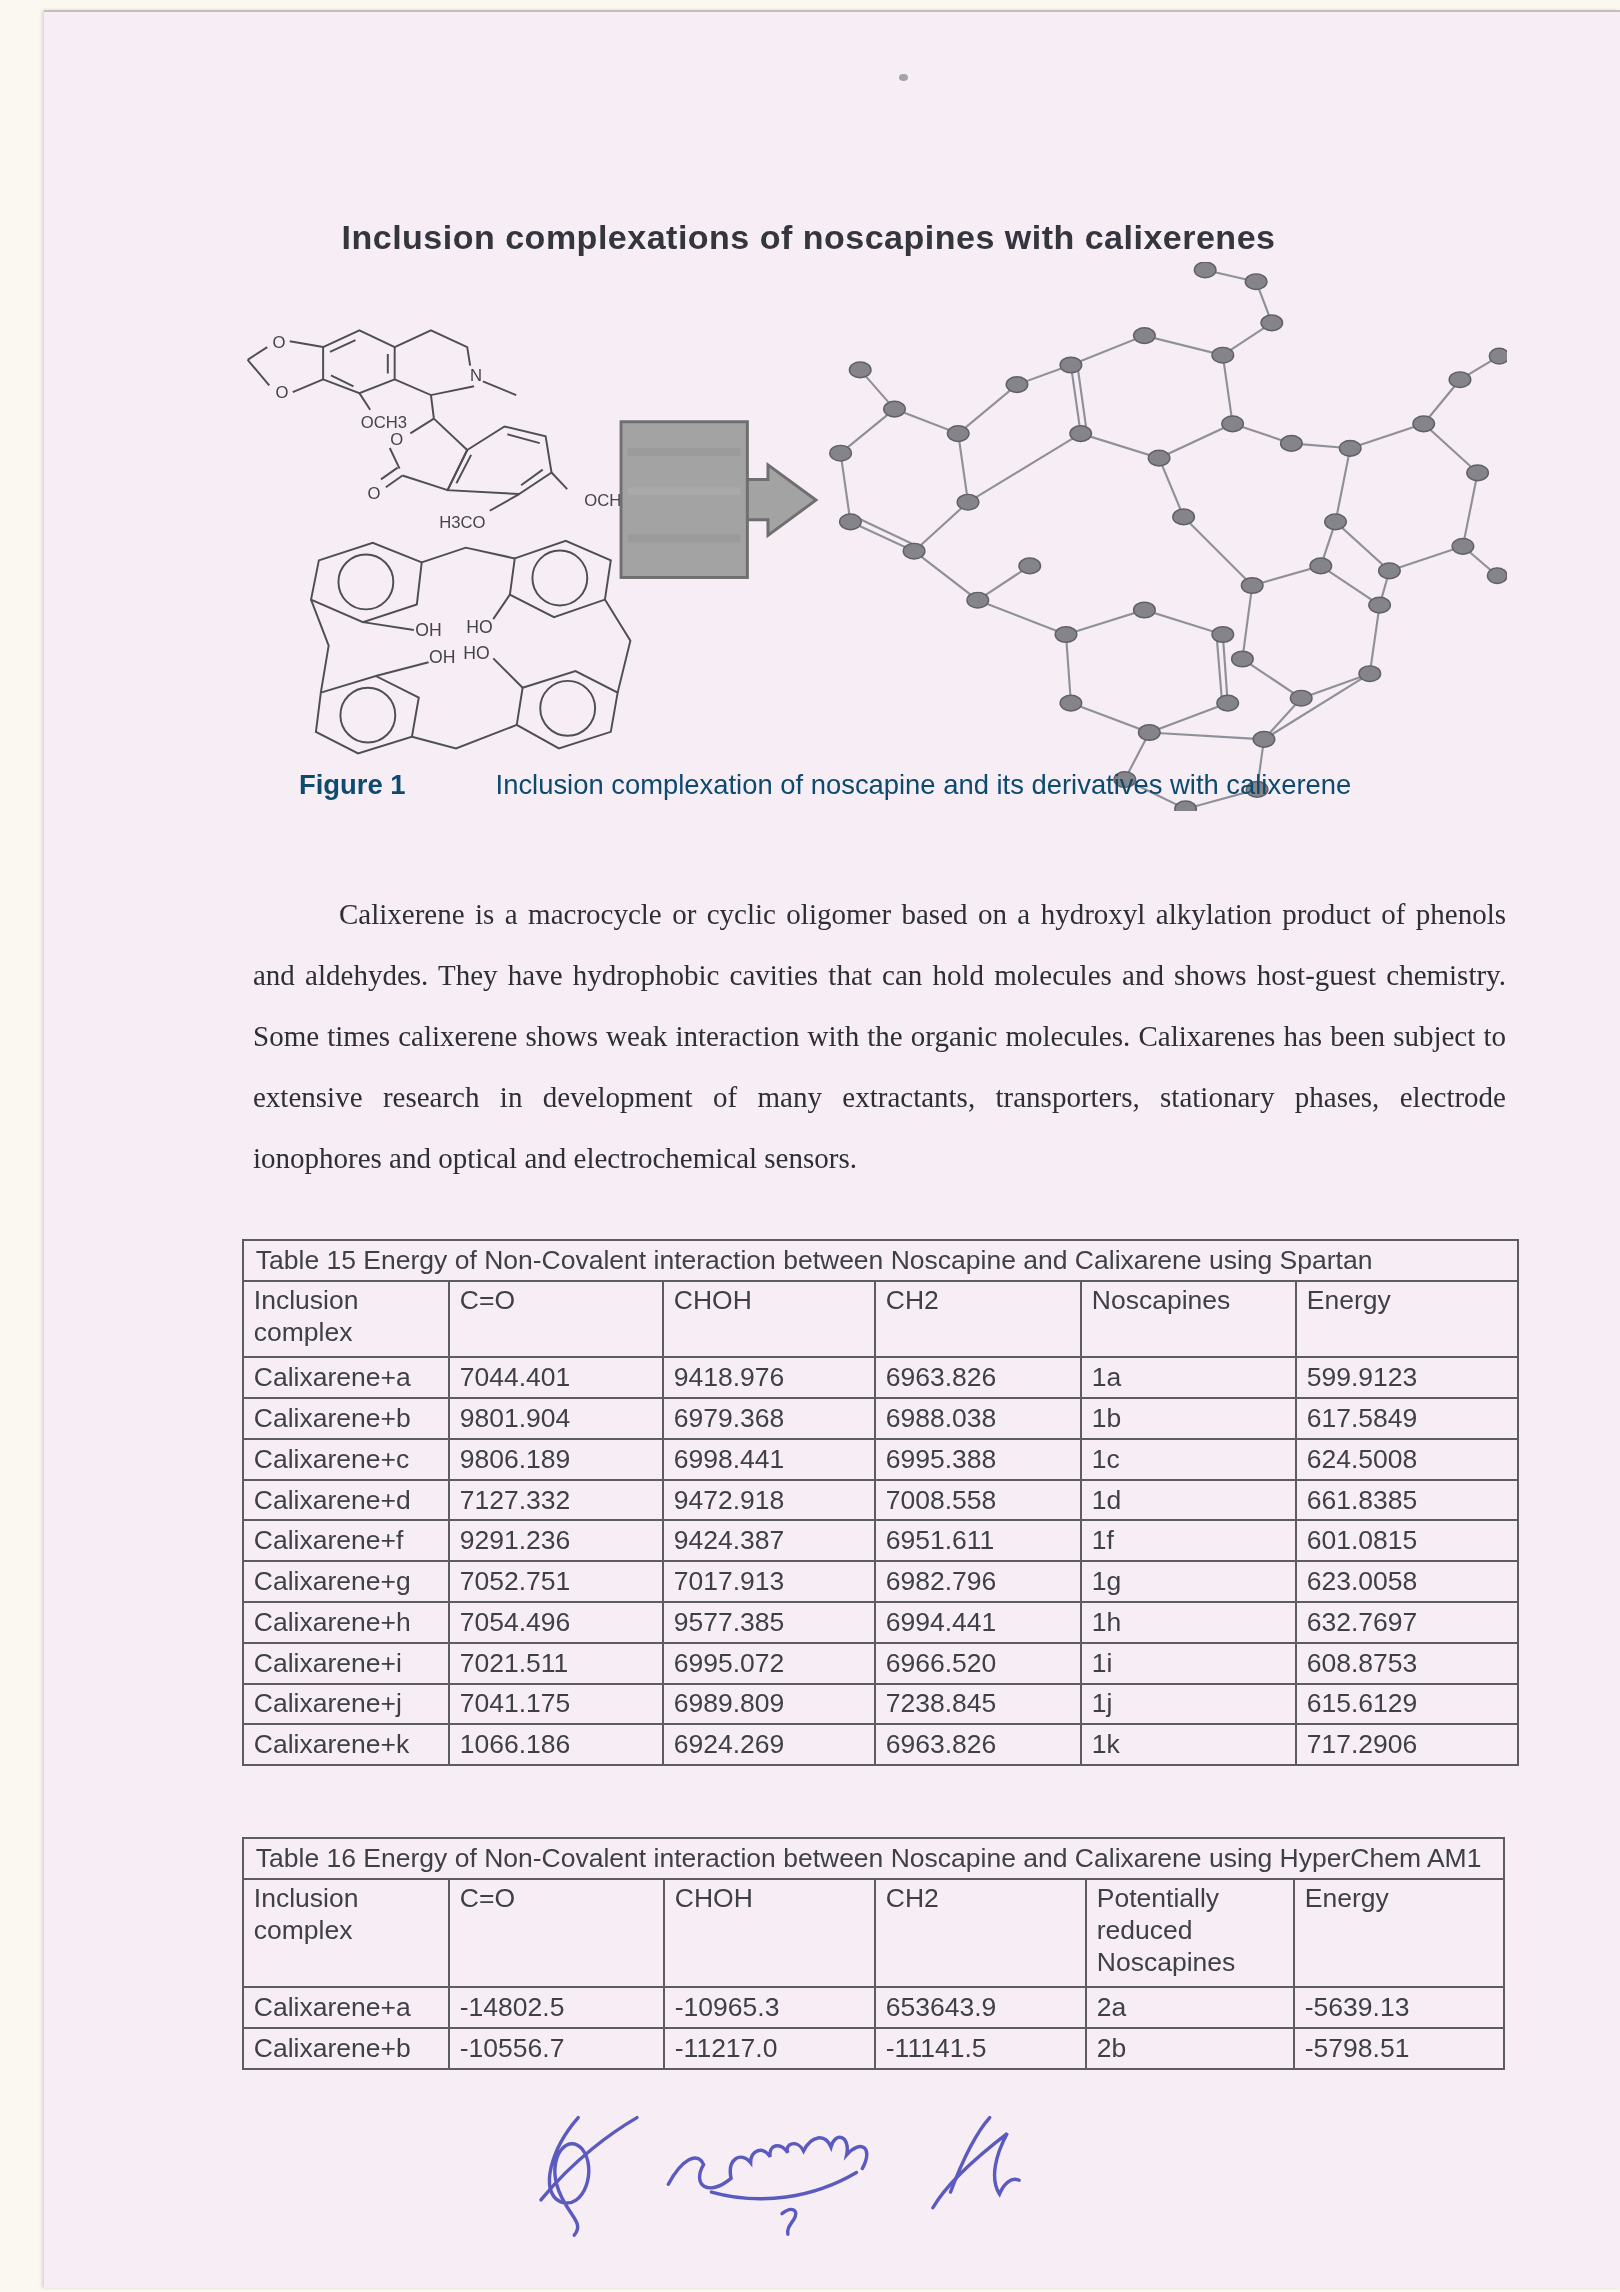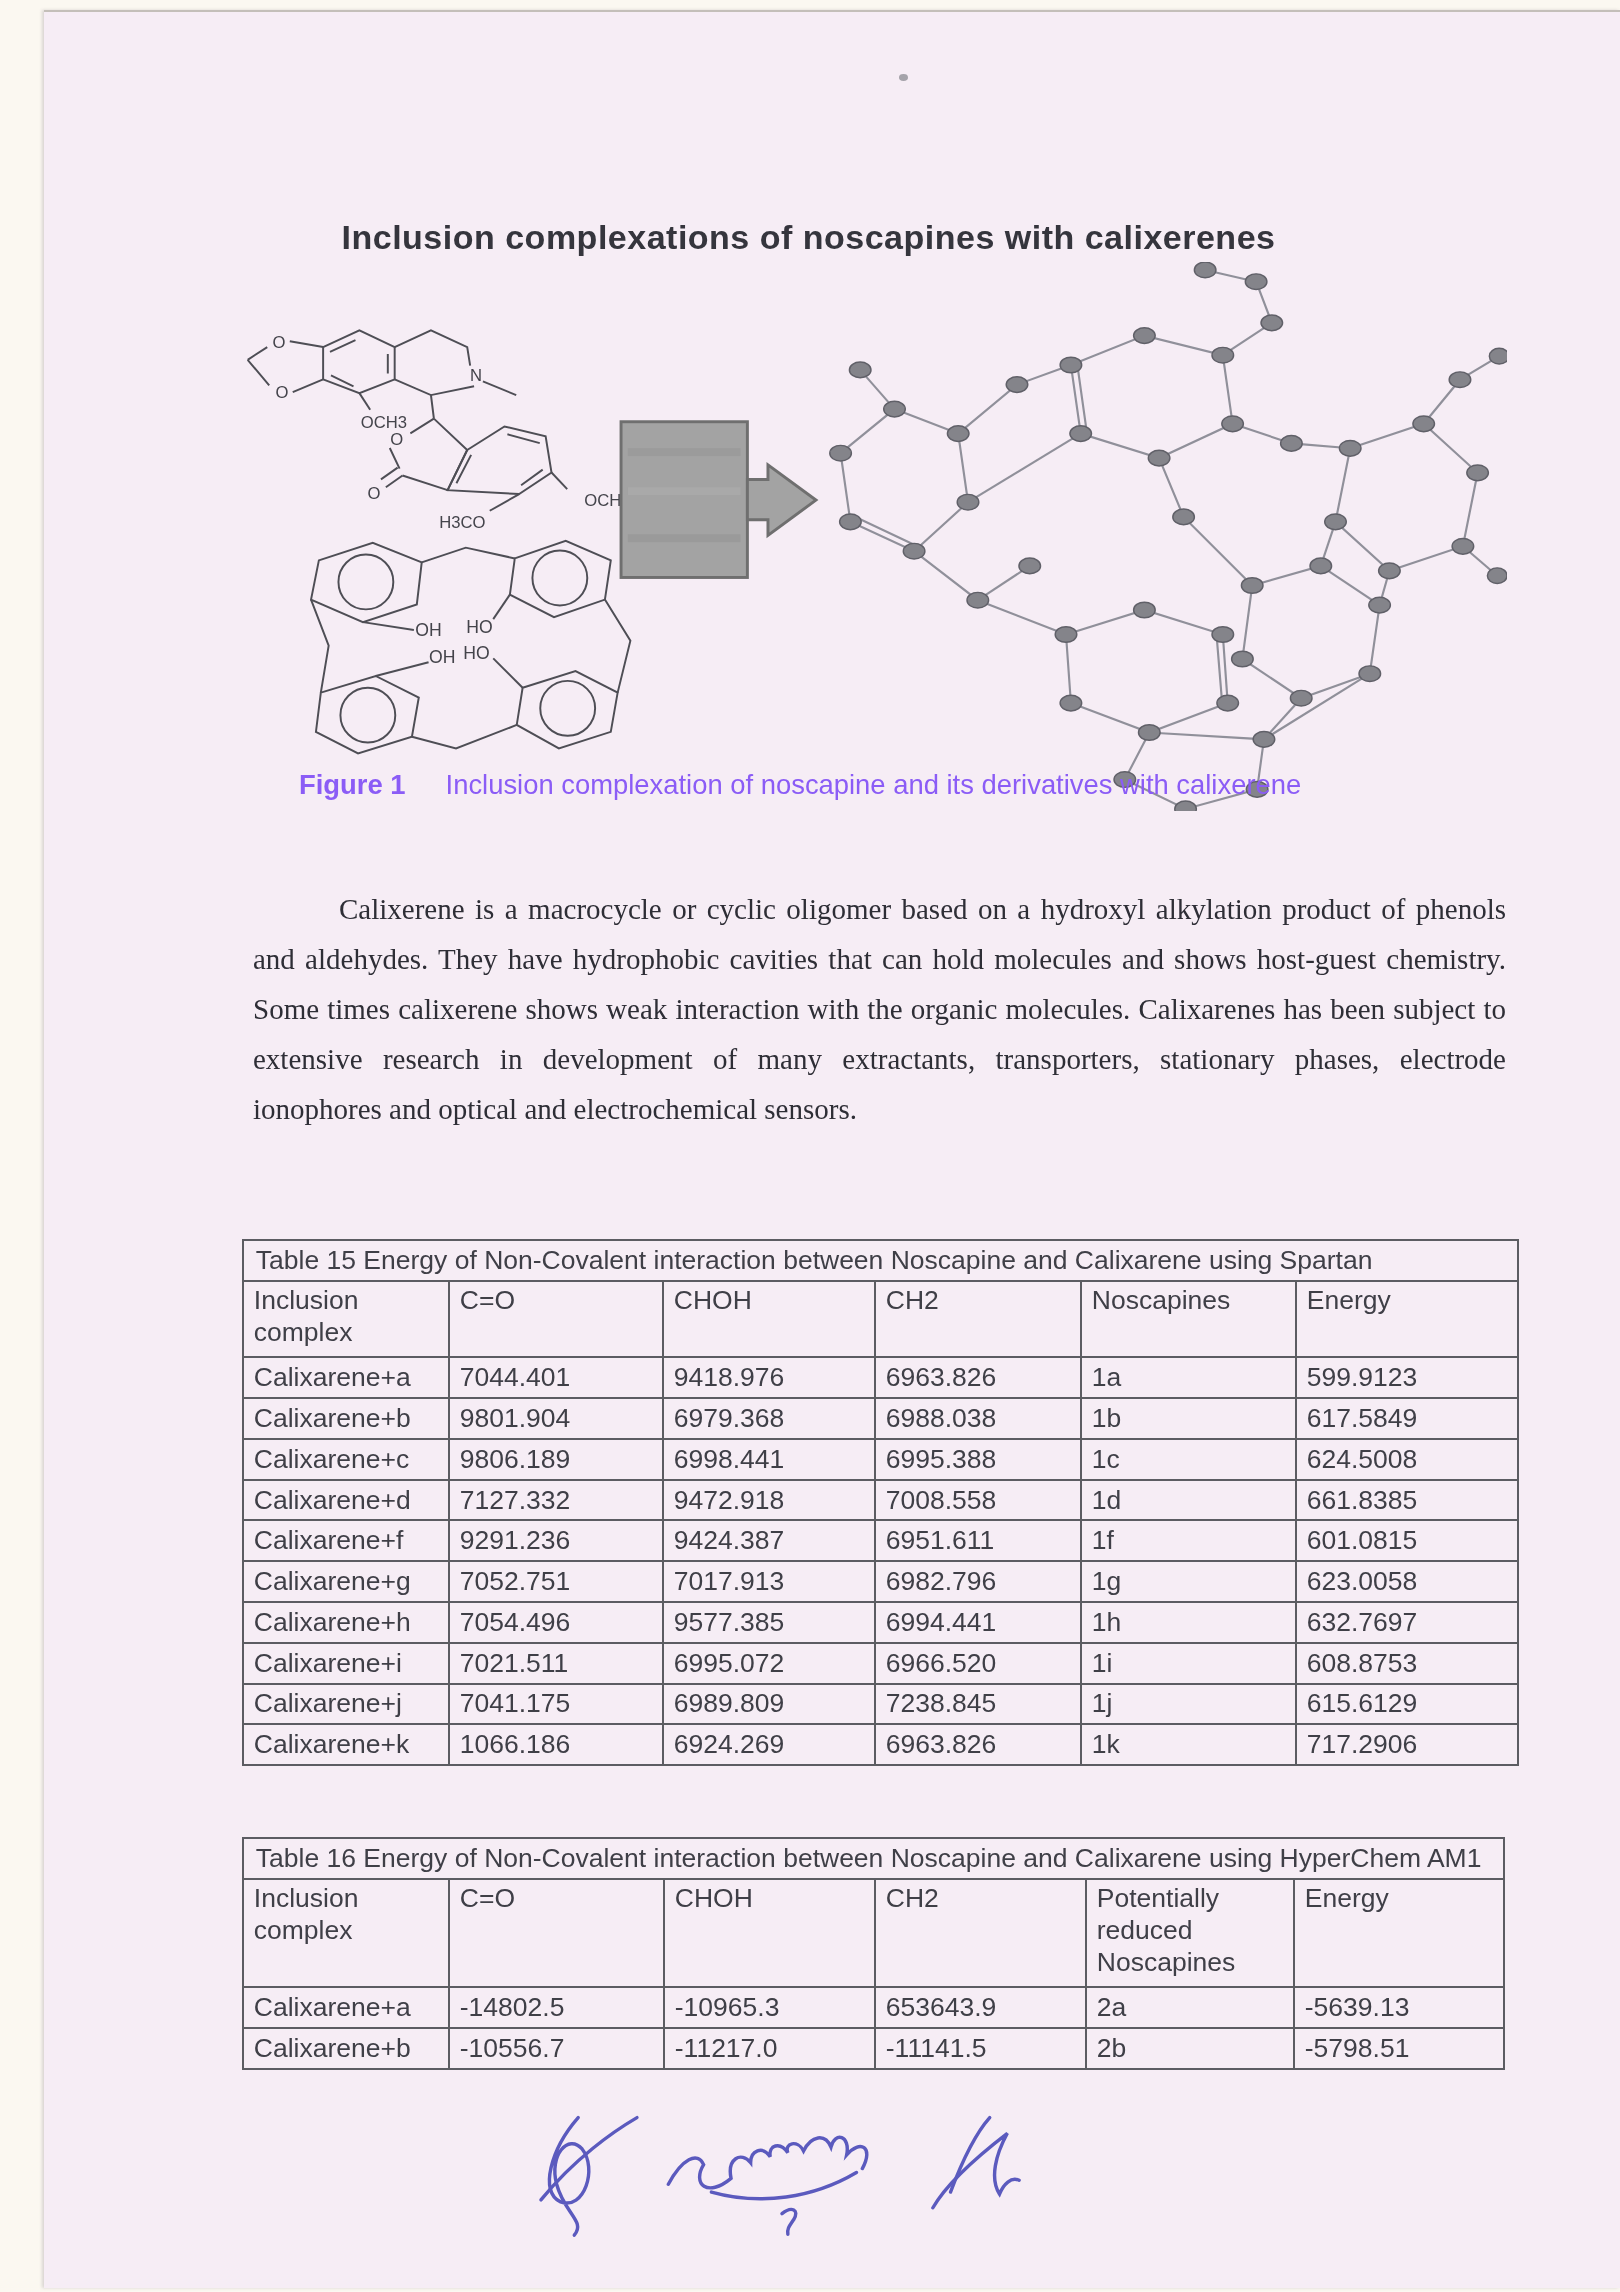--- a/index.html
+++ b/index.html
@@ -22,8 +22,8 @@
   }
   .speck{position:absolute;width:8.8px;height:6.9px;border-radius:50%;background:#8a8a90;opacity:.75;}
   .fig-caption{
-    position:absolute;left:255px;top:757px;display:flex;gap:40px;
-    font-size:27.4px;color:#8b5cf6;
+    position:absolute;left:255px;top:757px;display:flex;gap:90px;
+    font-size:27.4px;color:#0c4a6e;
   }
   .fig-caption .fig-label{font-weight:bold;}
   .body-text{

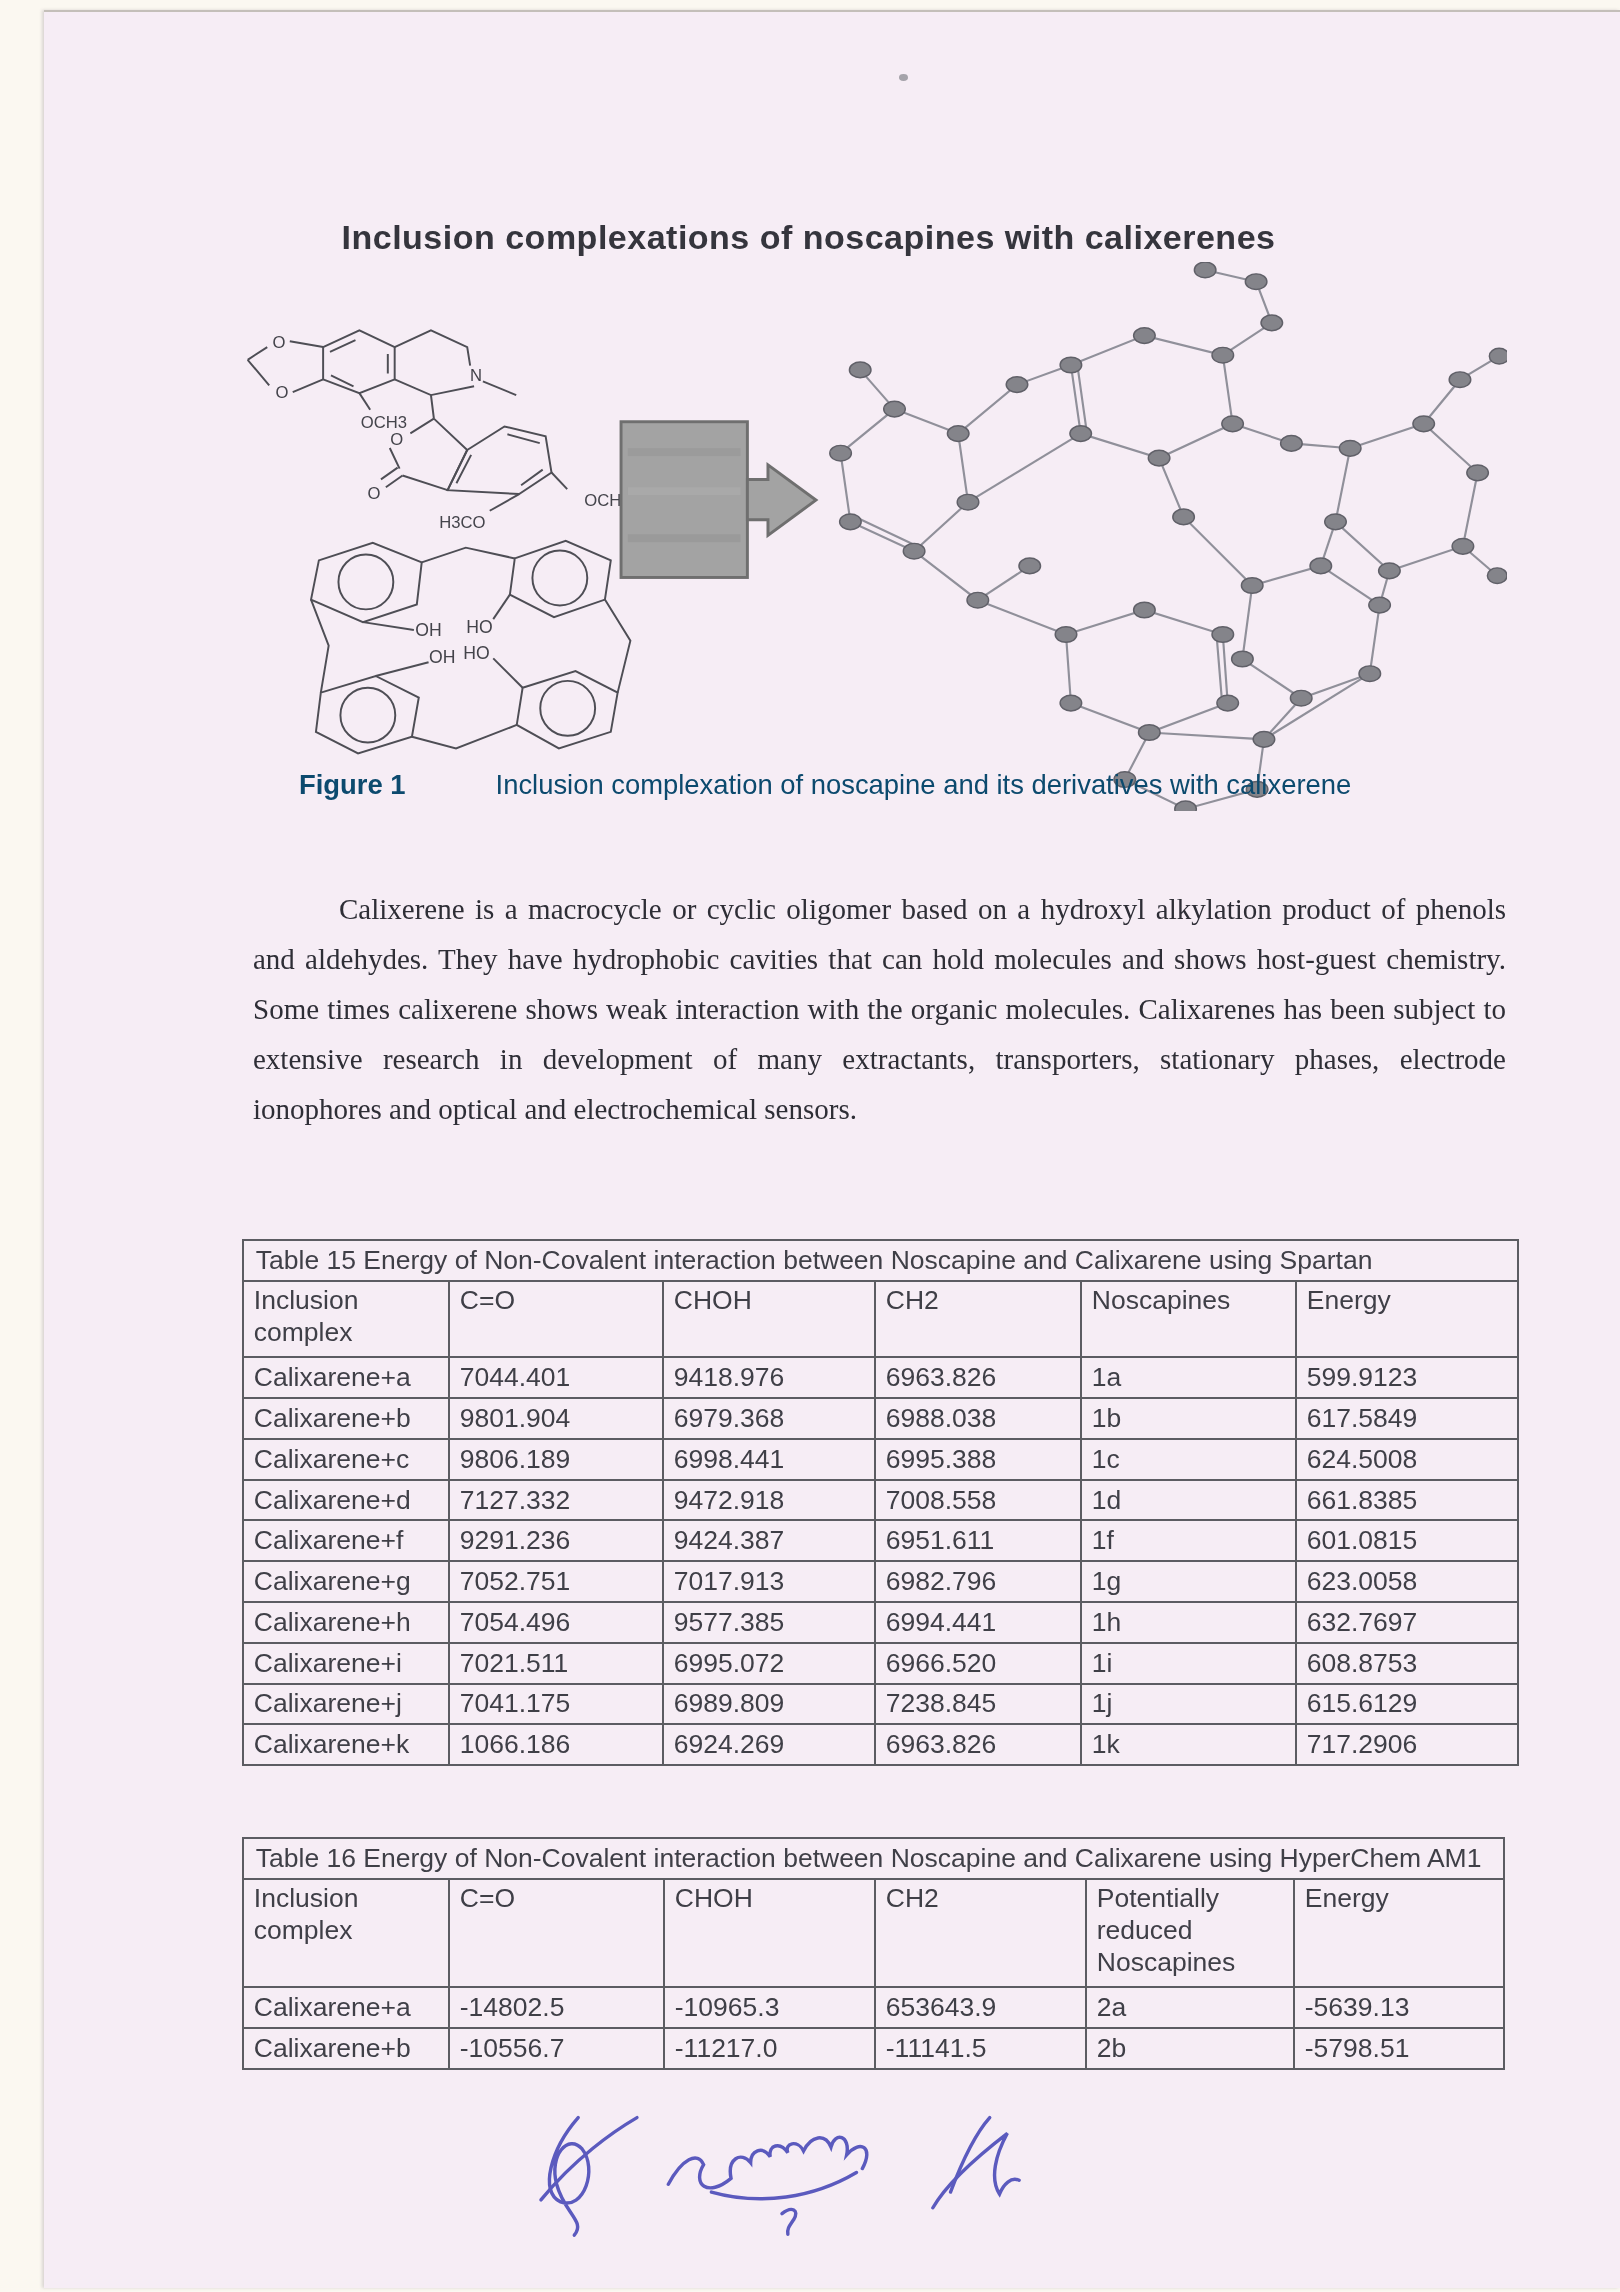--- a/index.html
+++ b/index.html
@@ -29,7 +29,7 @@
   .body-text{
     position:absolute;left:209px;top:872px;width:1253px;
     font-family:"Liberation Serif",serif;font-size:29px;color:#2e2e36;
-    line-height:50px;text-align:justify;text-indent:86px;margin:0;
+    line-height:61px;text-align:justify;text-indent:86px;margin:0;
   }
   table.scan-table{
     position:absolute;border-collapse:collapse;table-layout:fixed;

